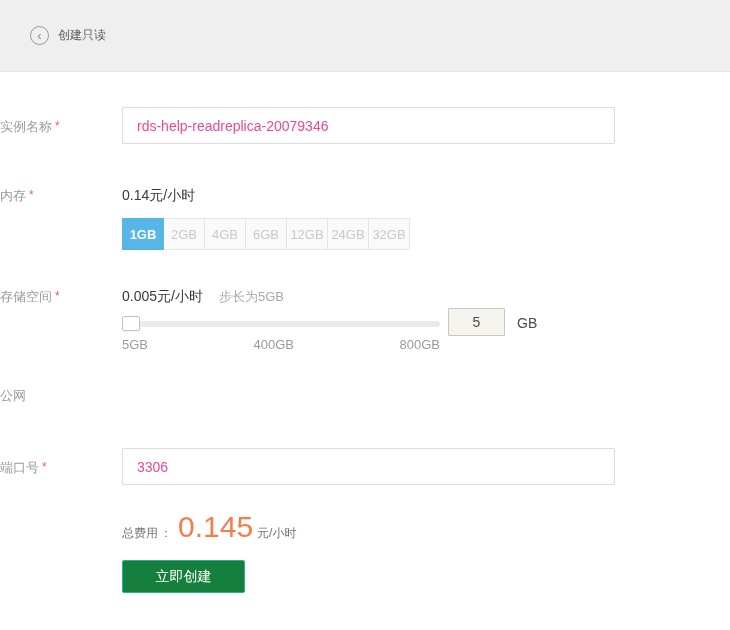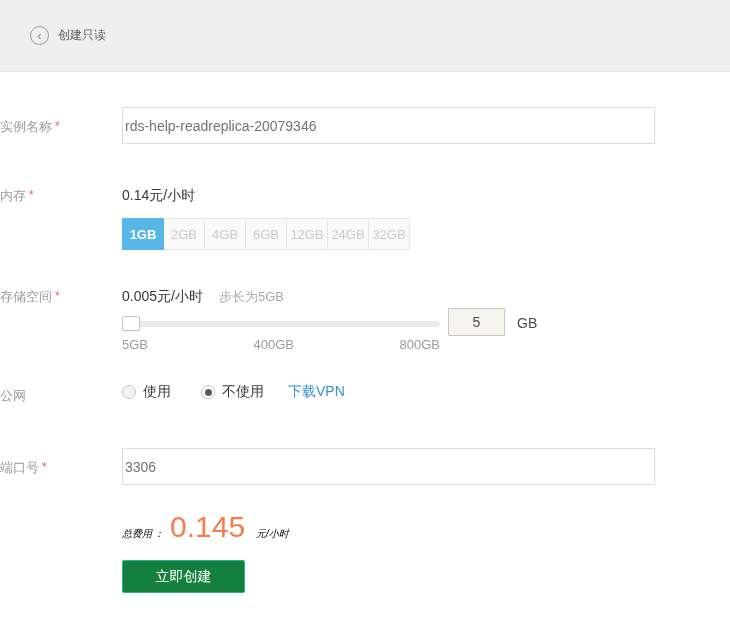--- a/index.html
+++ b/index.html
@@ -31,9 +31,9 @@
   }
   .req { color: #f25e5e; font-size: 12px; margin-left: 3px; vertical-align: 1px; }
   .text-input {
-    position: absolute; left: 122px; width: 533px; height: 37px;
+    position: absolute; left: 122px; width: 493px; height: 37px;
     border: 1px solid #d9dee3; background: #fff; border-radius: 1px;
-    padding: 0 2px; font-size: 14px; color: #737373;
+    padding: 0 14px; font-size: 14px; color: #ec4899;
     font-family: "Liberation Sans", "DejaVu Sans", sans-serif; outline: none;
   }
   .price-line { position: absolute; left: 122px; font-size: 14px; color: #383838; line-height: 16px; }

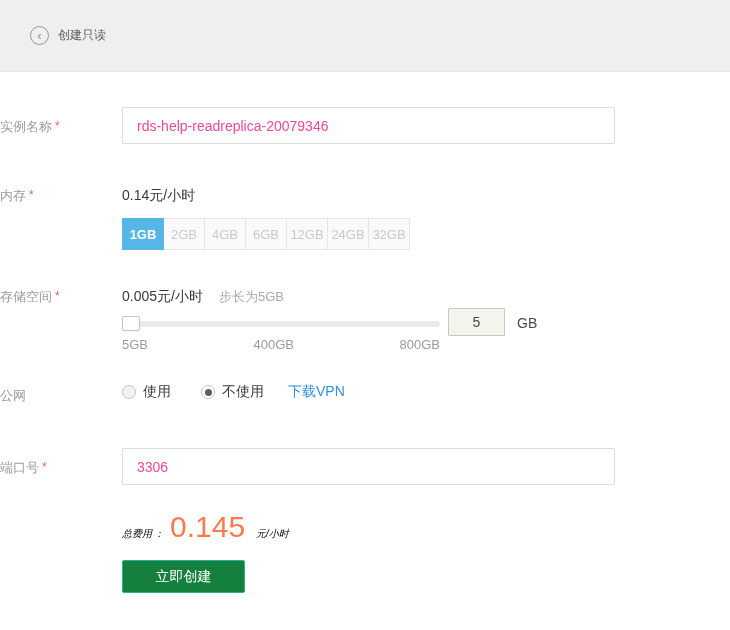--- a/index.html
+++ b/index.html
@@ -159,19 +159,6 @@
   <div class="form-label" style="top:388px">
     <span>公网</span>
   </div>
-  <div class="radio-row">
-    <span class="radio">
-      <span class="radio-circle"></span>
-      <span class="radio-label">使用</span>
-    </span>
-    <span class="radio">
-      <span class="radio-circle checked">
-        <span class="radio-dot"></span>
-      </span>
-      <span class="radio-label">不使用</span>
-    </span>
-    <a class="vpn-link">下载VPN</a>
-  </div>
 
   <div class="form-label" style="top:460px">
     <span>端口号</span><span class="req">*</span>

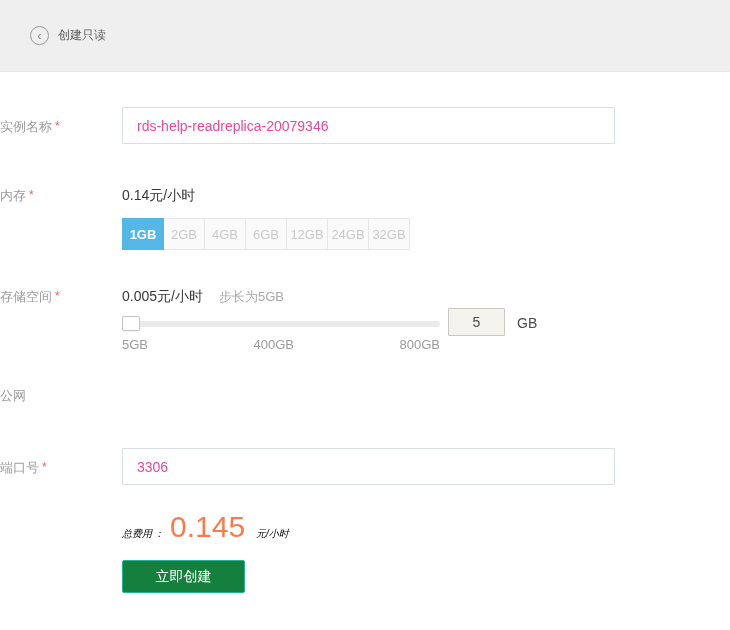--- a/index.html
+++ b/index.html
@@ -93,7 +93,7 @@
 
   
   .summary { position: absolute; left: 122px; top: 512px; display: flex; align-items: baseline; }
-  .summary-label, .summary-sep, .summary-unit { font-size: 10px; color: #000000; font-style: italic; }
+  .summary-label, .summary-sep, .summary-unit { font-size: 12px; color: #737373; }
   .summary-sep { margin: 0 6px 0 2px; }
   .summary-amount { font-size: 30px; color: #f87b4c; line-height: 1; }
   .summary-unit { margin-left: 11px; text-align: center; }

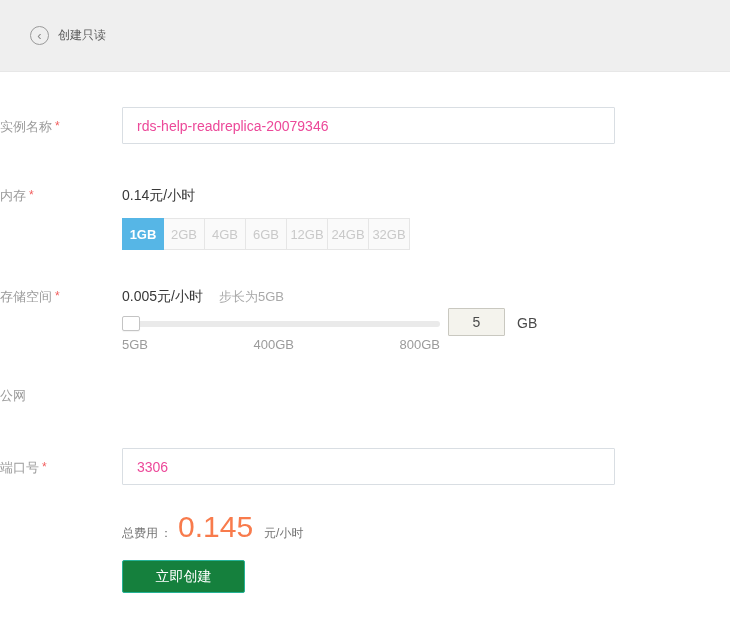--- a/index.html
+++ b/index.html
@@ -96,7 +96,7 @@
   .summary-label, .summary-sep, .summary-unit { font-size: 12px; color: #737373; }
   .summary-sep { margin: 0 6px 0 2px; }
   .summary-amount { font-size: 30px; color: #f87b4c; line-height: 1; }
-  .summary-unit { margin-left: 11px; text-align: center; }
+  .summary-unit { margin-left: 4px; text-align: center; }
 
   
   .create-btn {

